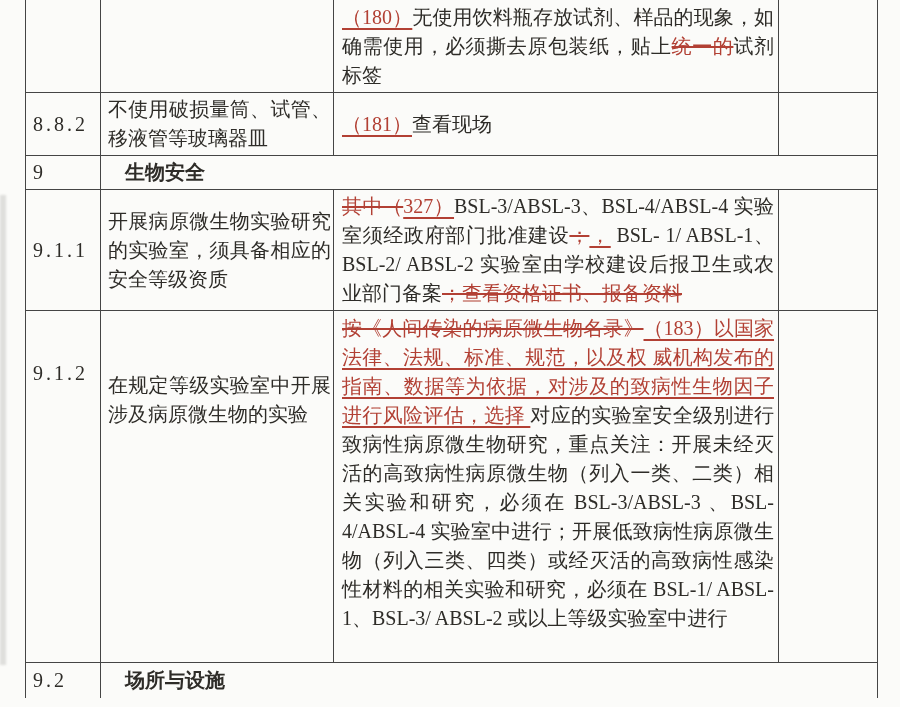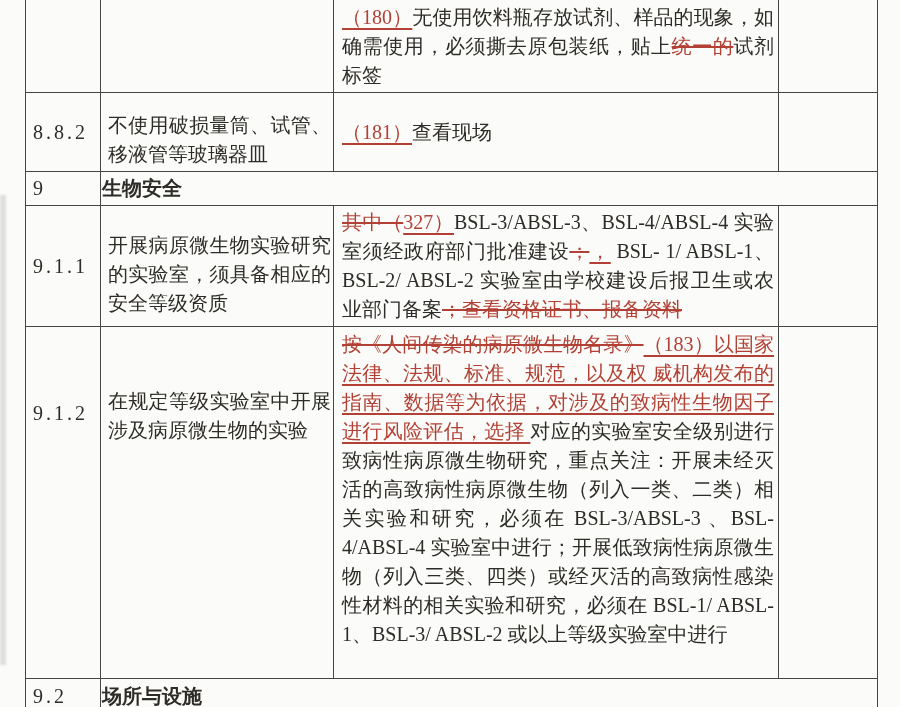--- a/index.html
+++ b/index.html
@@ -61,7 +61,7 @@
     padding-left: 7px;
   }
   td.crit-cell {
-    padding: 18px 2px 2px 7px;
+    padding: 2px 2px 2px 7px;
     text-align: justify;
   }
   td.insp-cell {

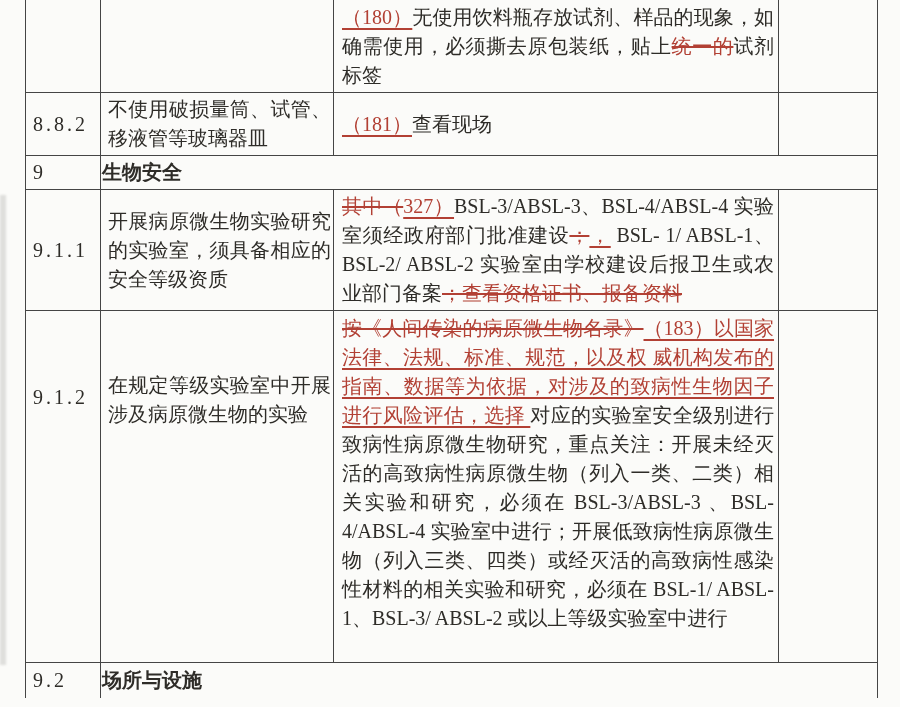--- a/index.html
+++ b/index.html
@@ -72,7 +72,7 @@
   td.top-cell { vertical-align: top; padding-top: 3px; }
   td.section-cell {
     font-weight: bold;
-    padding-left: 1px;
+    padding-left: 24px;
     margin-left: 16px;
   }
   tr.r-912 td.num-cell { vertical-align: top; padding-top: 72px; }

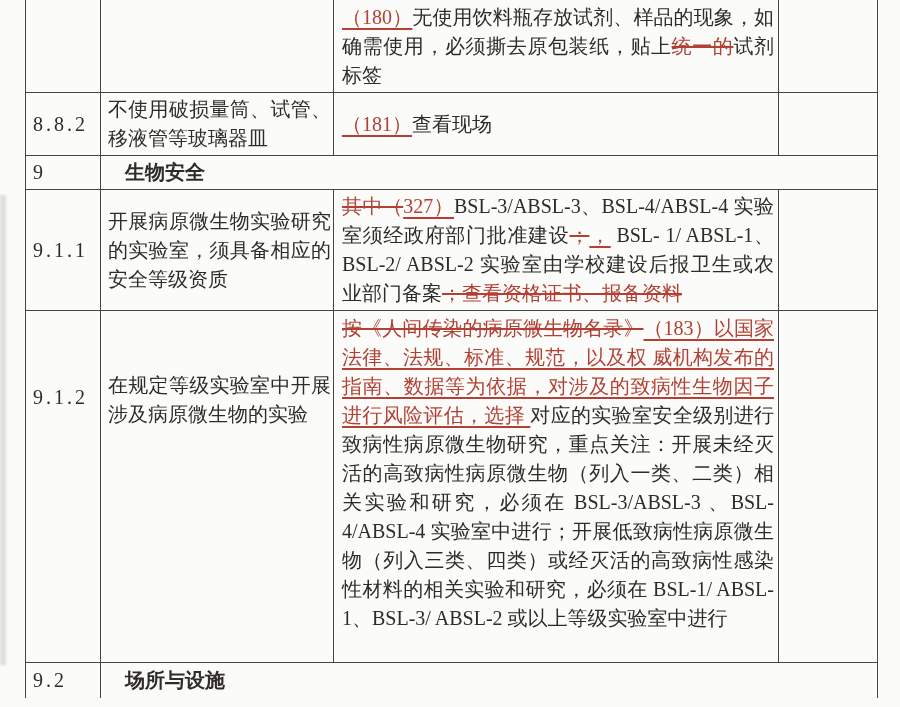--- a/index.html
+++ b/index.html
@@ -75,7 +75,7 @@
     padding-left: 24px;
     margin-left: 16px;
   }
-  tr.r-912 td.num-cell { vertical-align: top; padding-top: 72px; }
+  tr.r-912 td.num-cell { vertical-align: top; padding-top: 48px; }
   tr.r-912 td.crit-cell { vertical-align: top; padding-top: 60px; }
 
   .seg-normal { color: var(--ink, #2e2c28); }

